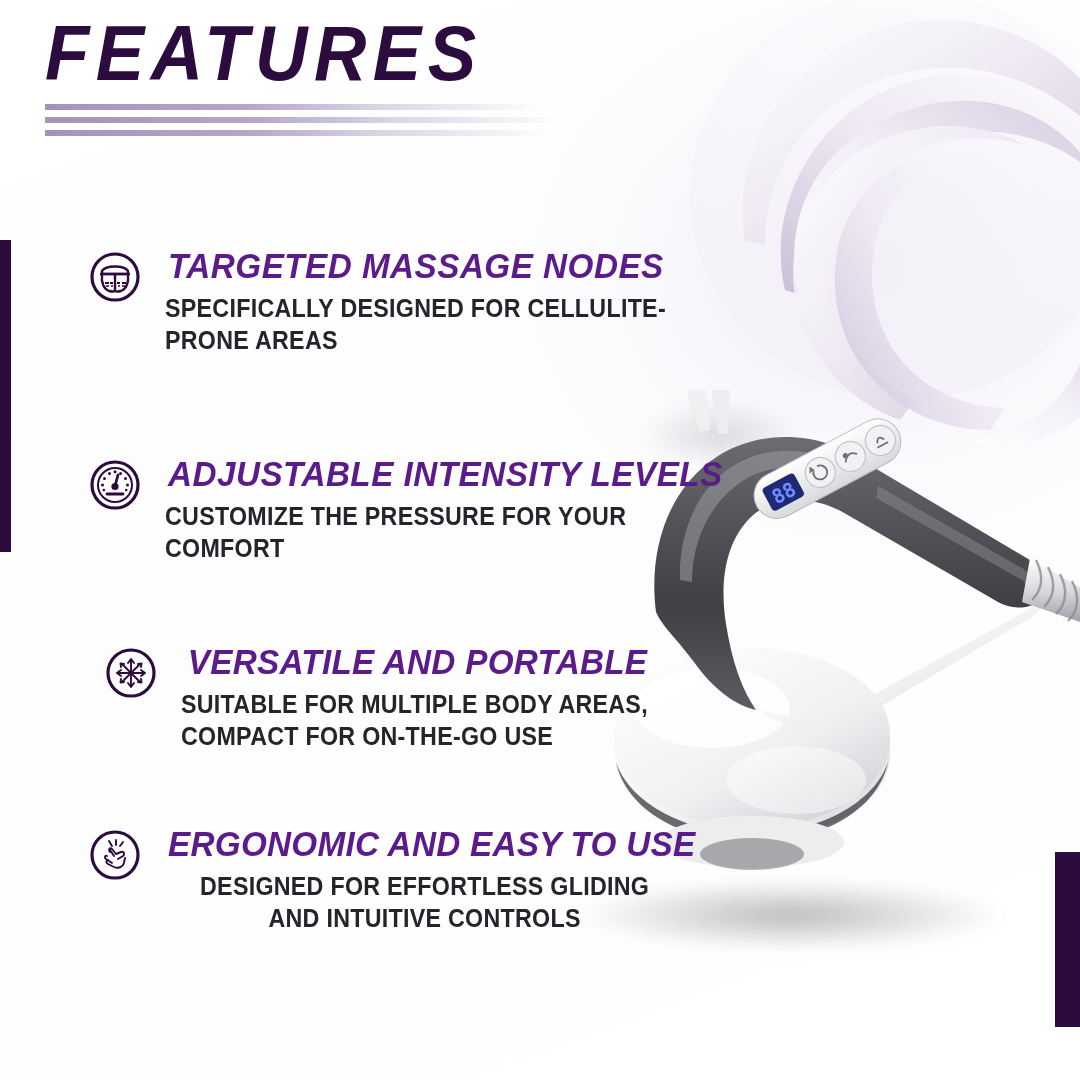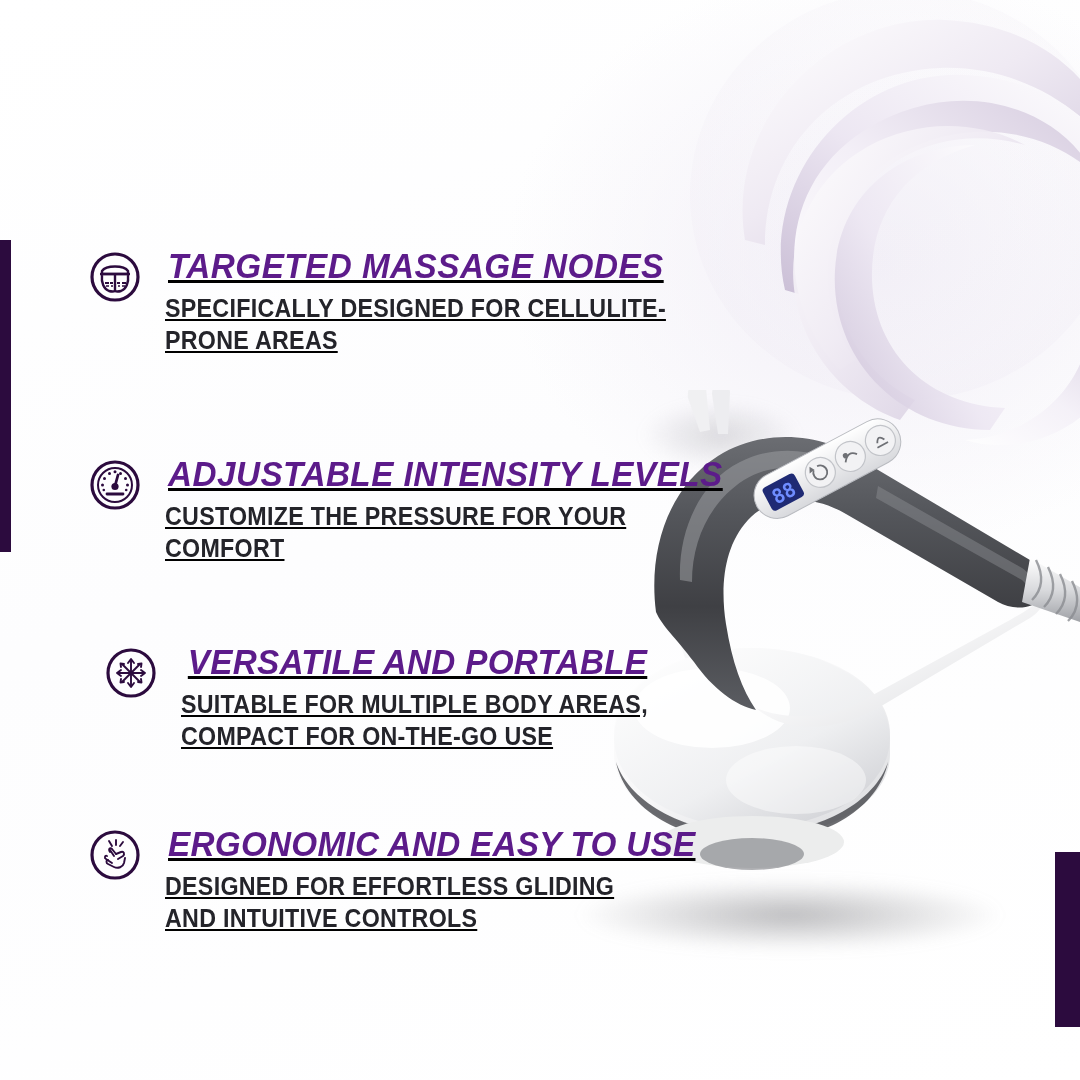--- a/index.html
+++ b/index.html
@@ -220,6 +220,14 @@
   <div class="bar-left"></div>
   <div class="bar-right"></div>
 
+  <div class="header">
+    <div class="page-title">FEATURES</div>
+    <div class="title-rules">
+      <div class="rule"></div>
+      <div class="rule"></div>
+      <div class="rule"></div>
+    </div>
+  </div>
 
   <div class="hook-shadow"></div>
   <div class="product-shadow"></div>

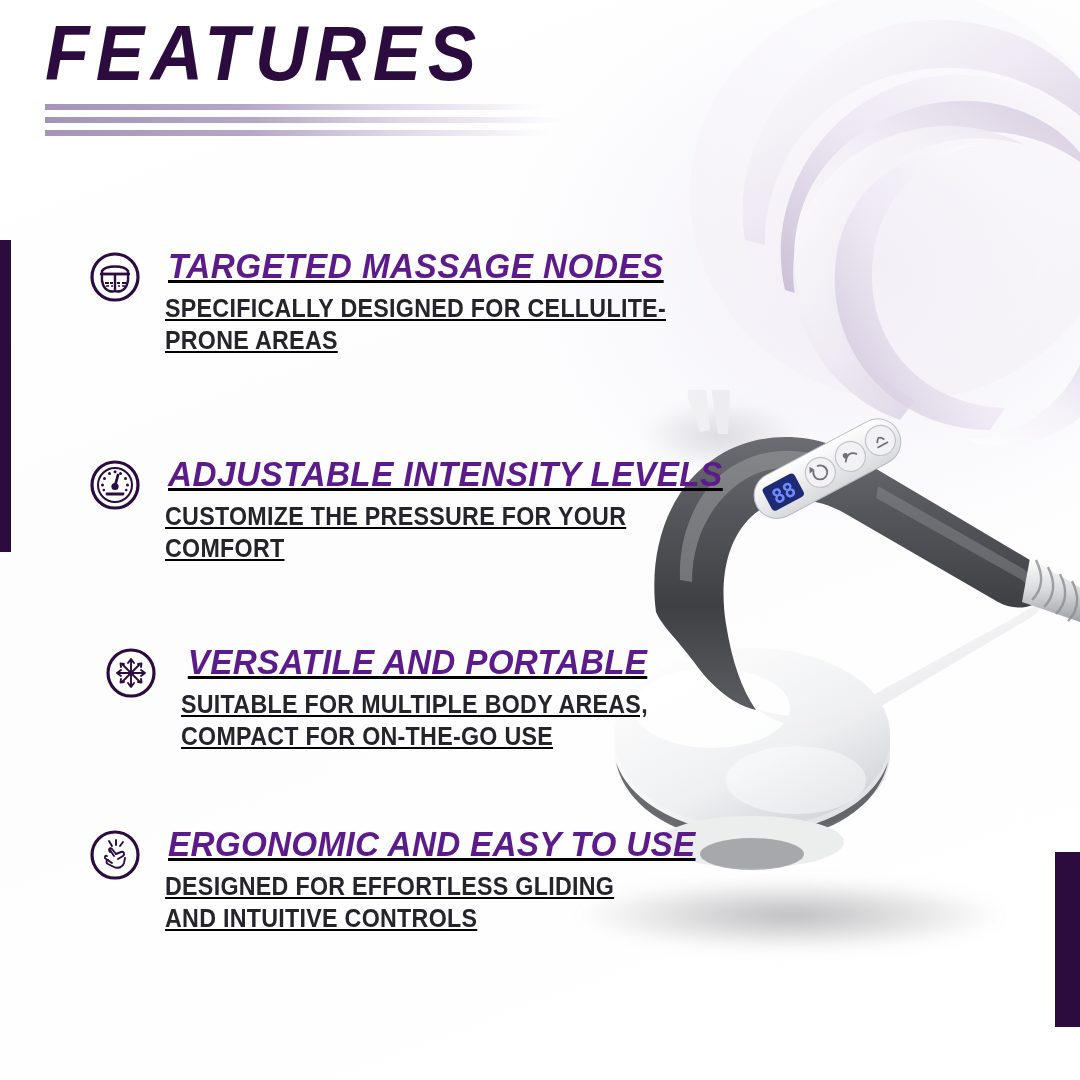--- a/index.html
+++ b/index.html
@@ -97,7 +97,6 @@
   .feature {
     position: relative;
     margin-bottom: 0;
-    text-decoration: underline;
   }
   .feature-icon {
     position: absolute;

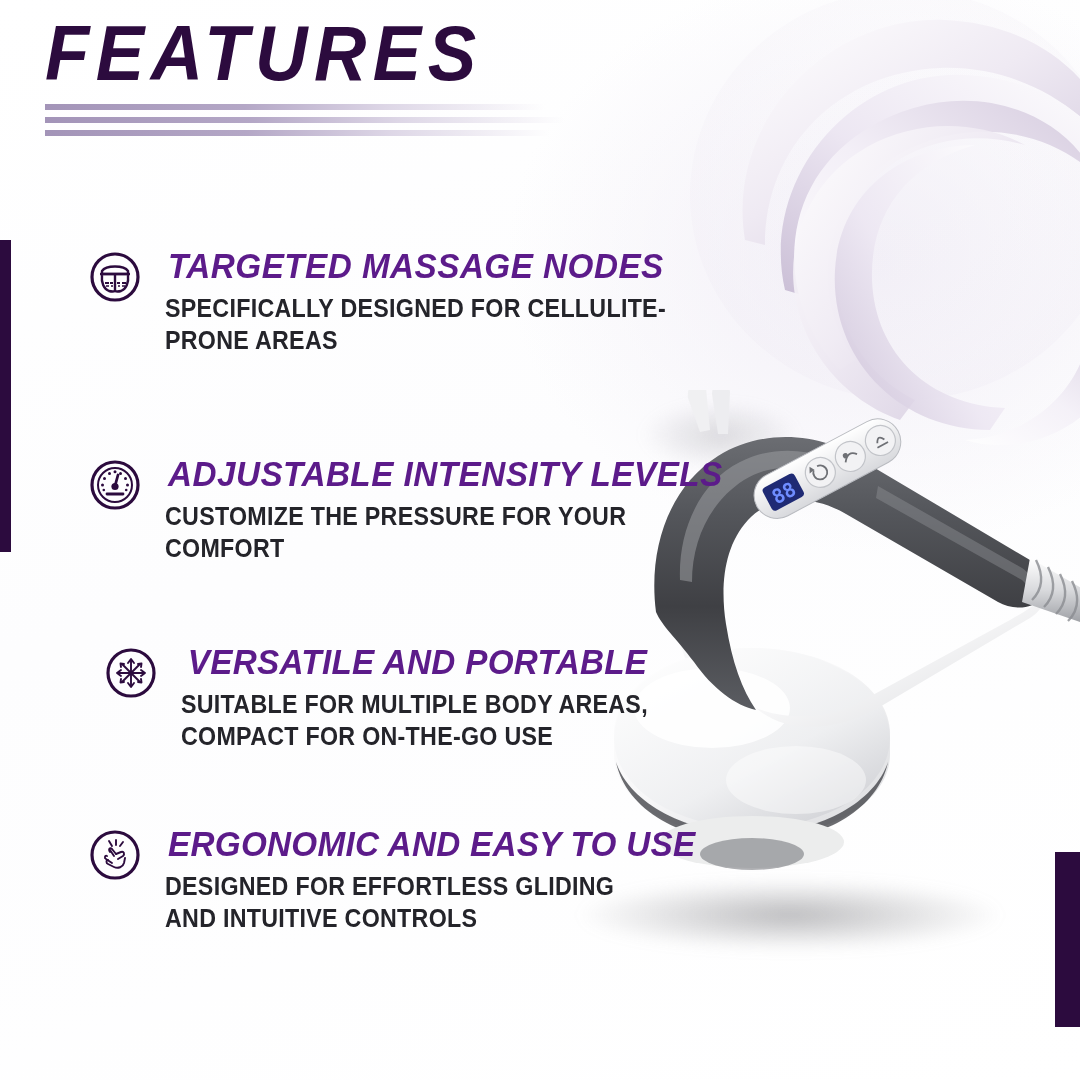--- a/index.html
+++ b/index.html
@@ -138,7 +138,7 @@
   .f1 { position: absolute; left: 0;  top: 0; }
   .f2 { position: absolute; left: 0;  top: 208px; }
   .f3 { position: absolute; left: 16px;  top: 396px; }
-  .f4 { position: absolute; left: 0;  top: 578px; }
+  .f4 { position: absolute; left: 0;  top: 578px; text-align: center; }
 
   .f3 .feature-title,
   .f4 .feature-title { letter-spacing: 0.3px; }

